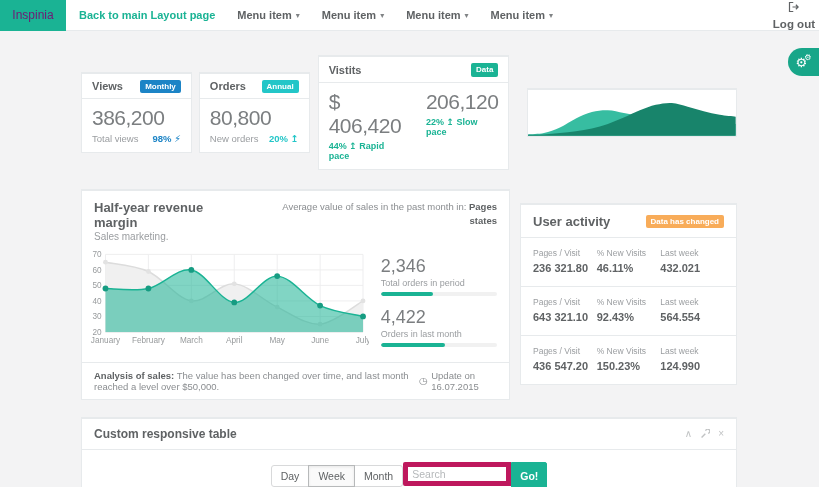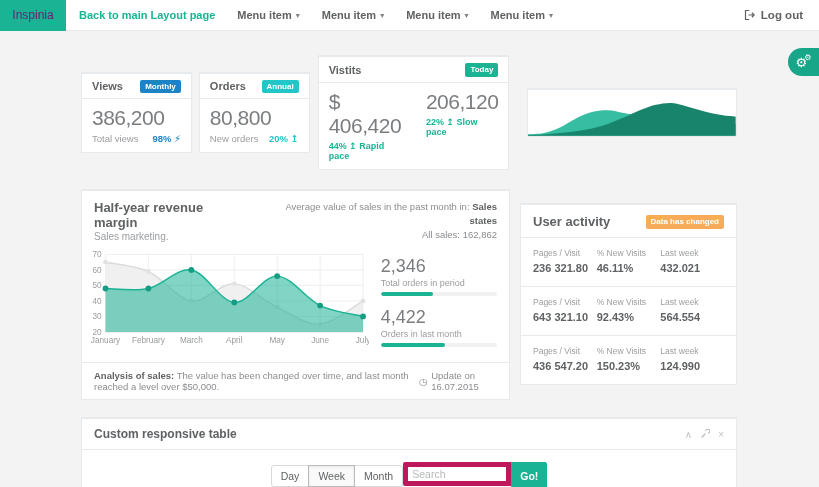--- a/index.html
+++ b/index.html
@@ -15,7 +15,7 @@
   .back-link { margin-left:13px; color:#1ab394; font-weight:bold; font-size:11px; cursor:pointer; }
   .menu-item { margin-left:22px; font-size:11px; font-weight:bold; color:#5f6264; cursor:pointer; display:flex; align-items:center; gap:4px; }
   .caret { font-size:8px; color:#808385; }
-  .logout { margin-left:auto; margin-right:16px; display:flex; align-items:center; gap:5px; font-size:11.5px; font-weight:bold; color:#5f6264; cursor:pointer; }
+  .logout { margin-left:auto; margin-right:4px; display:flex; align-items:center; gap:5px; font-size:11.5px; font-weight:bold; color:#5f6264; cursor:pointer;flex-direction:column; }
   
   .theme-btn { position:absolute; right:0; top:48px; width:31px; height:28px; background:#18a689; border-radius:20px 0 0 20px; color:#fff; display:flex; align-items:center; justify-content:center; cursor:pointer; z-index:5; }
   .theme-btn .g1 { font-size:13px; line-height:1; }

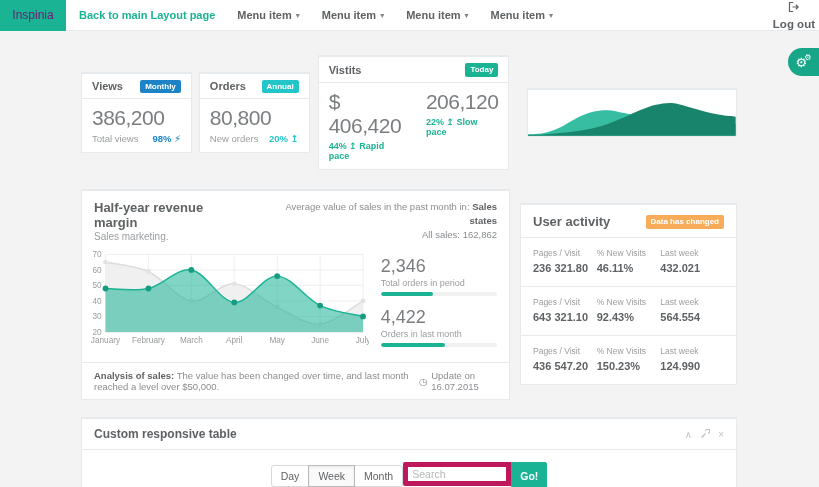--- a/index.html
+++ b/index.html
@@ -158,7 +158,7 @@
     <div class="panel visits-card">
       <div class="panel-title">
         <h3>Vistits</h3>
-        <span class="badge badge-green">Today</span>
+        <span class="badge badge-green">Data</span>
       </div>
       <div class="visits-cols">
         <div>

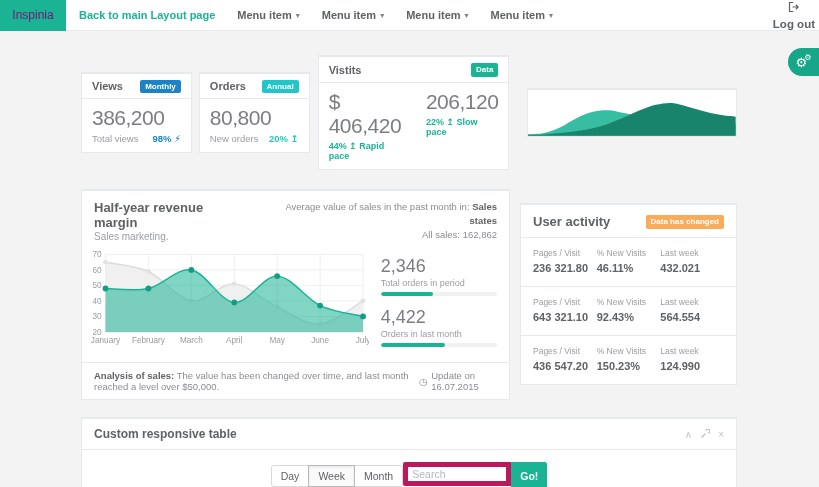--- a/index.html
+++ b/index.html
@@ -189,7 +189,7 @@
           <div class="rev-sub">Sales marketing.</div>
         </div>
         <div class="rev-note">
-          <div><span>Average value of sales in the past month in:</span> <b>Sales states</b></div>
+          <div><span>Average value of sales in the past month in:</span> <b>Pages states</b></div>
           <div>All sales: 162,862</div>
         </div>
       </div>

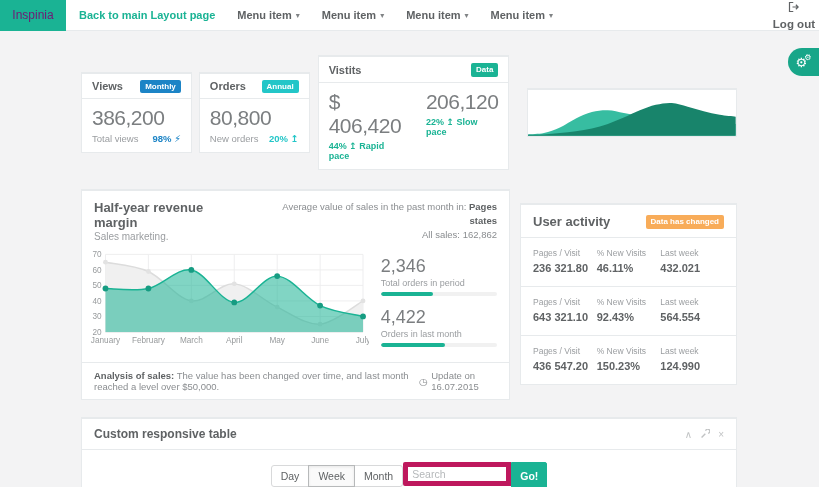--- a/index.html
+++ b/index.html
@@ -190,7 +190,6 @@
         </div>
         <div class="rev-note">
           <div><span>Average value of sales in the past month in:</span> <b>Pages states</b></div>
-          <div>All sales: 162,862</div>
         </div>
       </div>
       <div class="rev-body">

